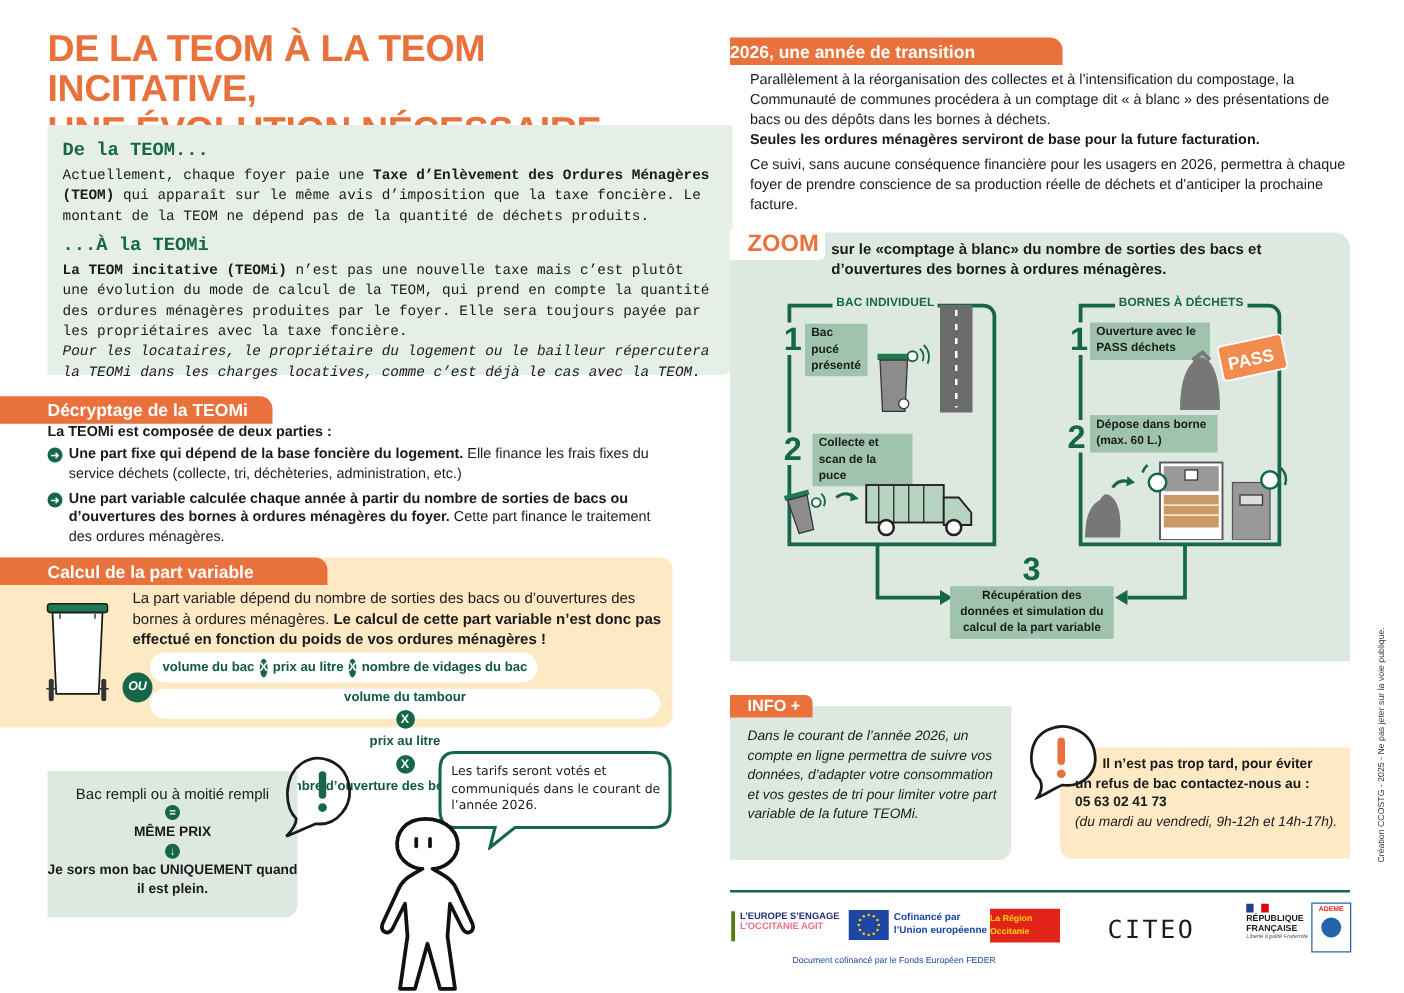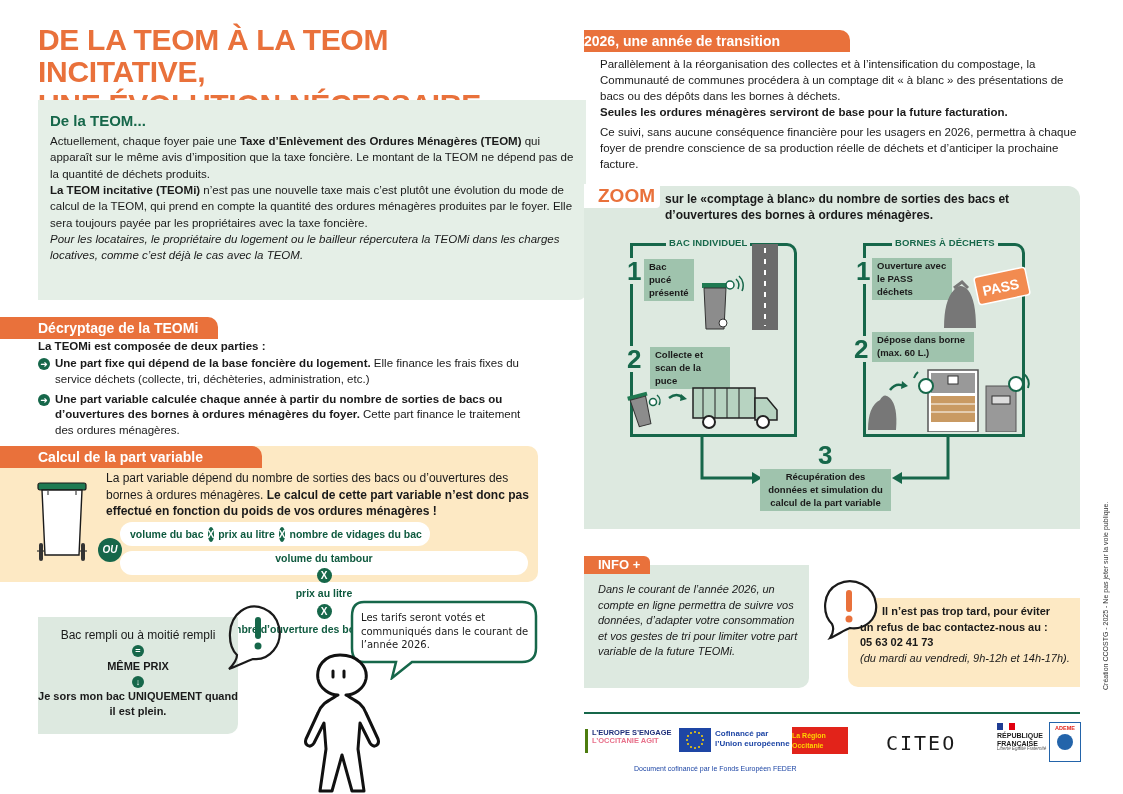--- a/index.html
+++ b/index.html
@@ -23,7 +23,7 @@
   .main-title { left: 38px; top: 24px; width: 520px; color: var(--orange); font-size: 30px; font-weight: bold; line-height: 1.08; letter-spacing: -0.3px; }
 
   
-  .panel-teom { left: 38px; top: 100px; width: 548px; height: 200px; background: var(--mint); border-radius: 0 0 8px 0; padding: 12px 12px; }
+  .panel-teom { left: 38px; top: 100px; width: 548px; height: 200px; background: var(--mint); border-radius: 0 0 8px 0; padding: 12px 12px; font-family: Liberation Mono, monospace; }
   .panel-teom h3 { color: var(--green); font-size: 15px; font-weight: bold; line-height: 1.2; margin-bottom: 3px; }
   .panel-teom p { font-size: 11.5px; line-height: 1.42; }
   .panel-teom h3.second { margin-top: 6px; }

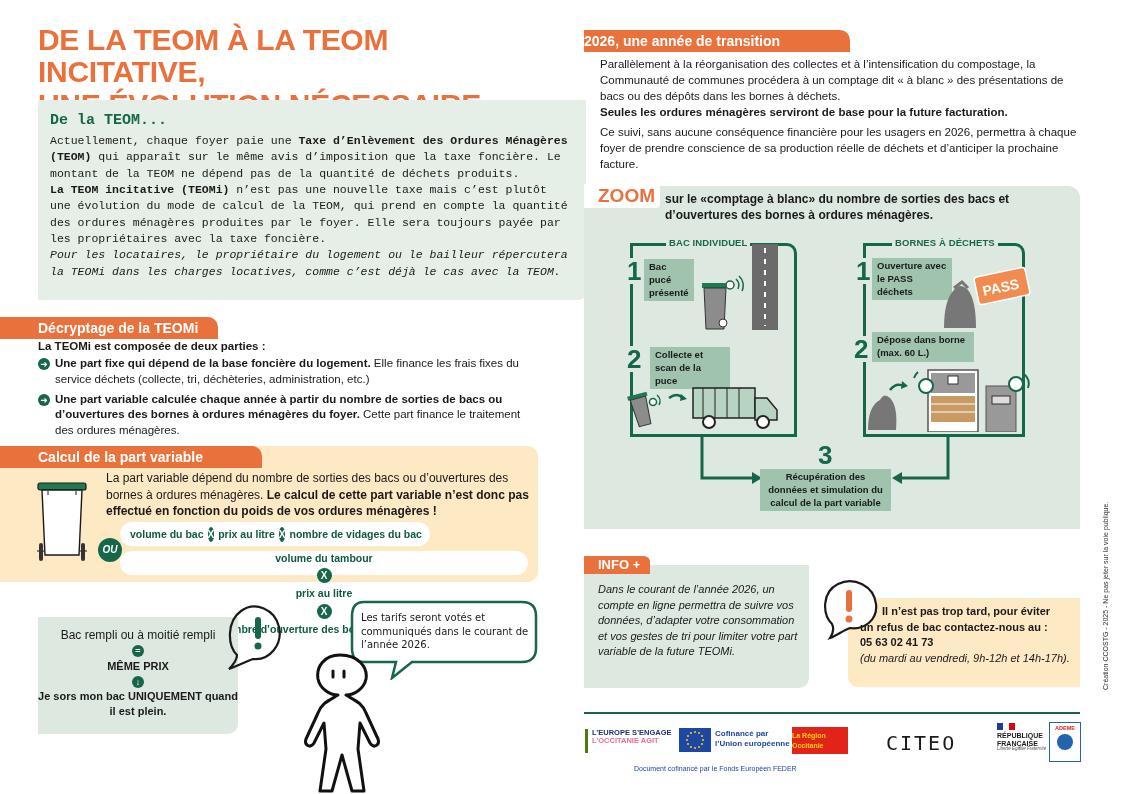--- a/index.html
+++ b/index.html
@@ -122,6 +122,7 @@
 <div class="abs panel-teom">
   <h3>De la TEOM...</h3>
   <p><span>Actuellement, chaque foyer paie une </span><b>Taxe d’Enlèvement des Ordures Ménagères (TEOM)</b><span> qui apparaît sur le même avis d’imposition que la taxe foncière. Le montant de la TEOM ne dépend pas de la quantité de déchets produits.</span></p>
+  <h3 class="second">...À la TEOMi</h3>
   <p><b>La TEOM incitative (TEOMi)</b><span> n’est pas une nouvelle taxe mais c’est plutôt une évolution du mode de calcul de la TEOM, qui prend en compte la quantité des ordures ménagères produites par le foyer. Elle sera toujours payée par les propriétaires avec la taxe foncière.</span><br><i>Pour les locataires, le propriétaire du logement ou le bailleur répercutera la TEOMi dans les charges locatives, comme c’est déjà le cas avec la TEOM.</i></p>
 </div>
 

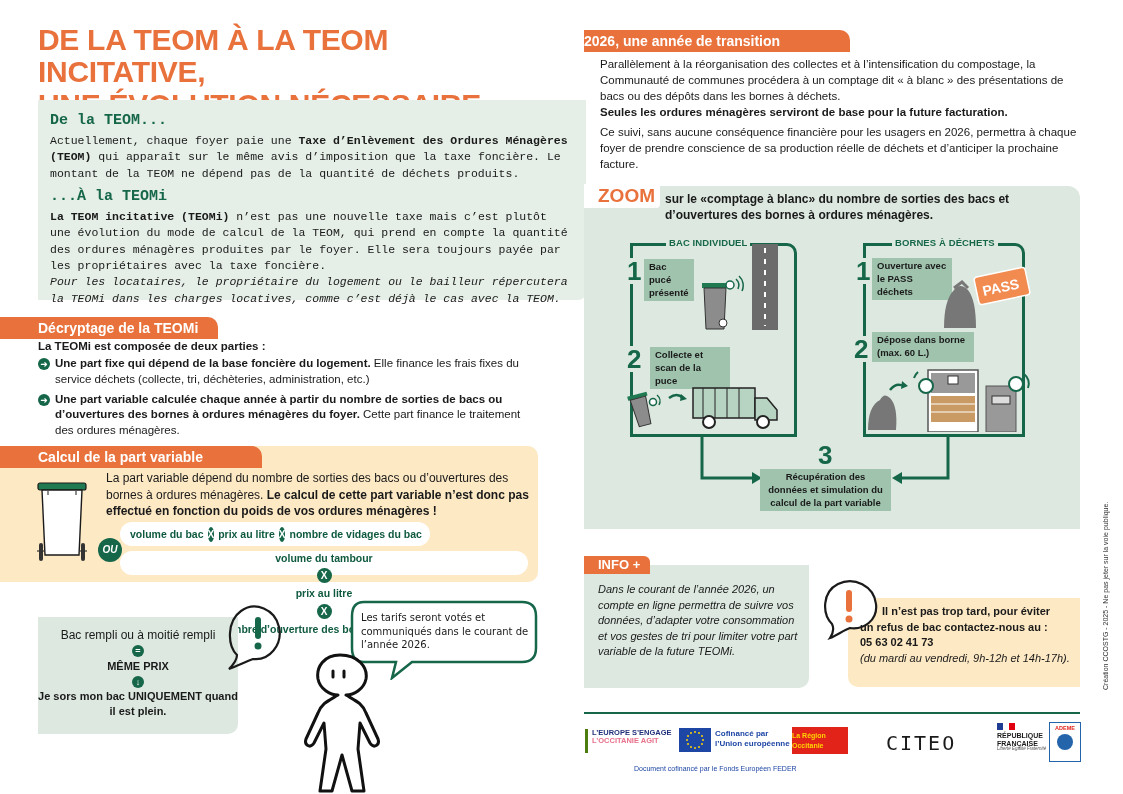--- a/index.html
+++ b/index.html
@@ -241,7 +241,7 @@
 <div class="abs dgm-frame frame-right"></div>
 <div class="abs frame-title ft-right">BORNES À DÉCHETS</div>
 <div class="abs step-num" style="left:856px;top:258px;background:var(--mint2);">1</div>
-<div class="abs step-label" style="left:872px;top:258px;width:80px;">Ouverture avec le PASS déchets</div>
+<div class="abs step-label" style="left:872px;top:258px;width:96px;">Ouverture avec le PASS déchets</div>
 <svg class="abs" style="left:942px;top:264px;" width="90" height="68" viewBox="0 0 90 68">
   <path d="M12 26 Q18 18 26 26 Q34 36 34 64 H2 Q2 36 12 26 Z" fill="#777"></path>
   <path d="M12 24 L20 18 L26 24" fill="none" stroke="#777" stroke-width="3"></path>

